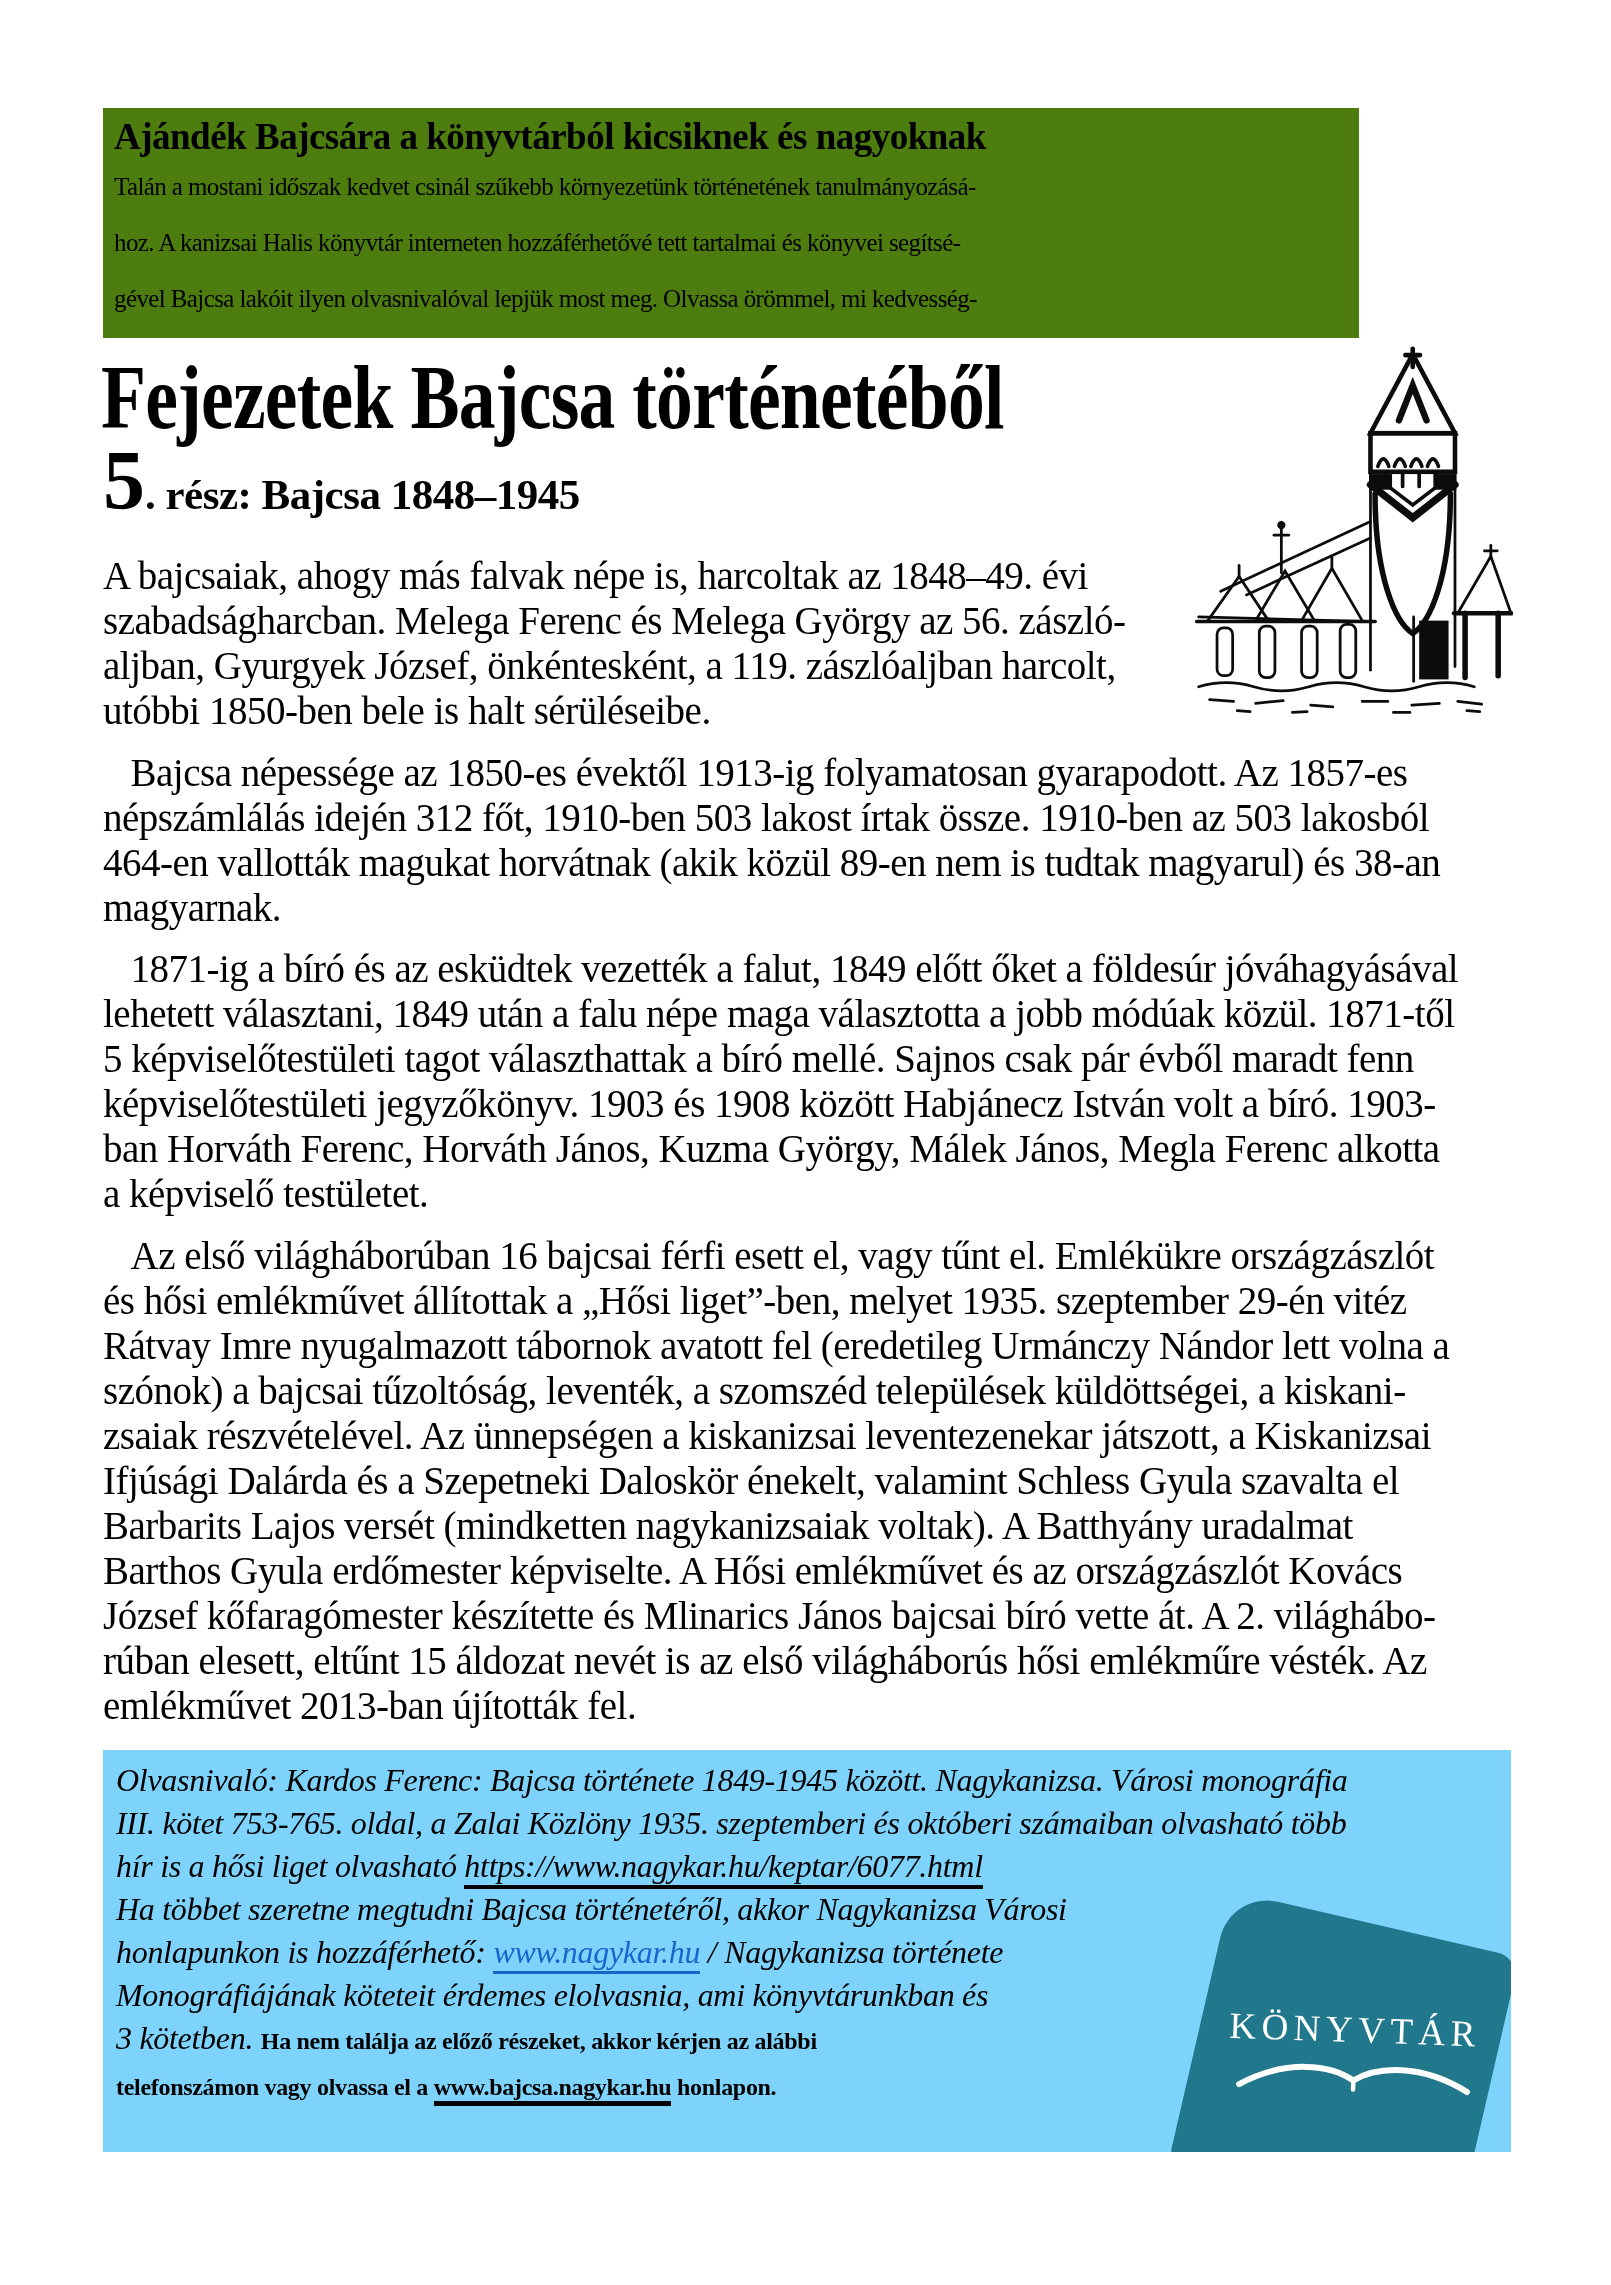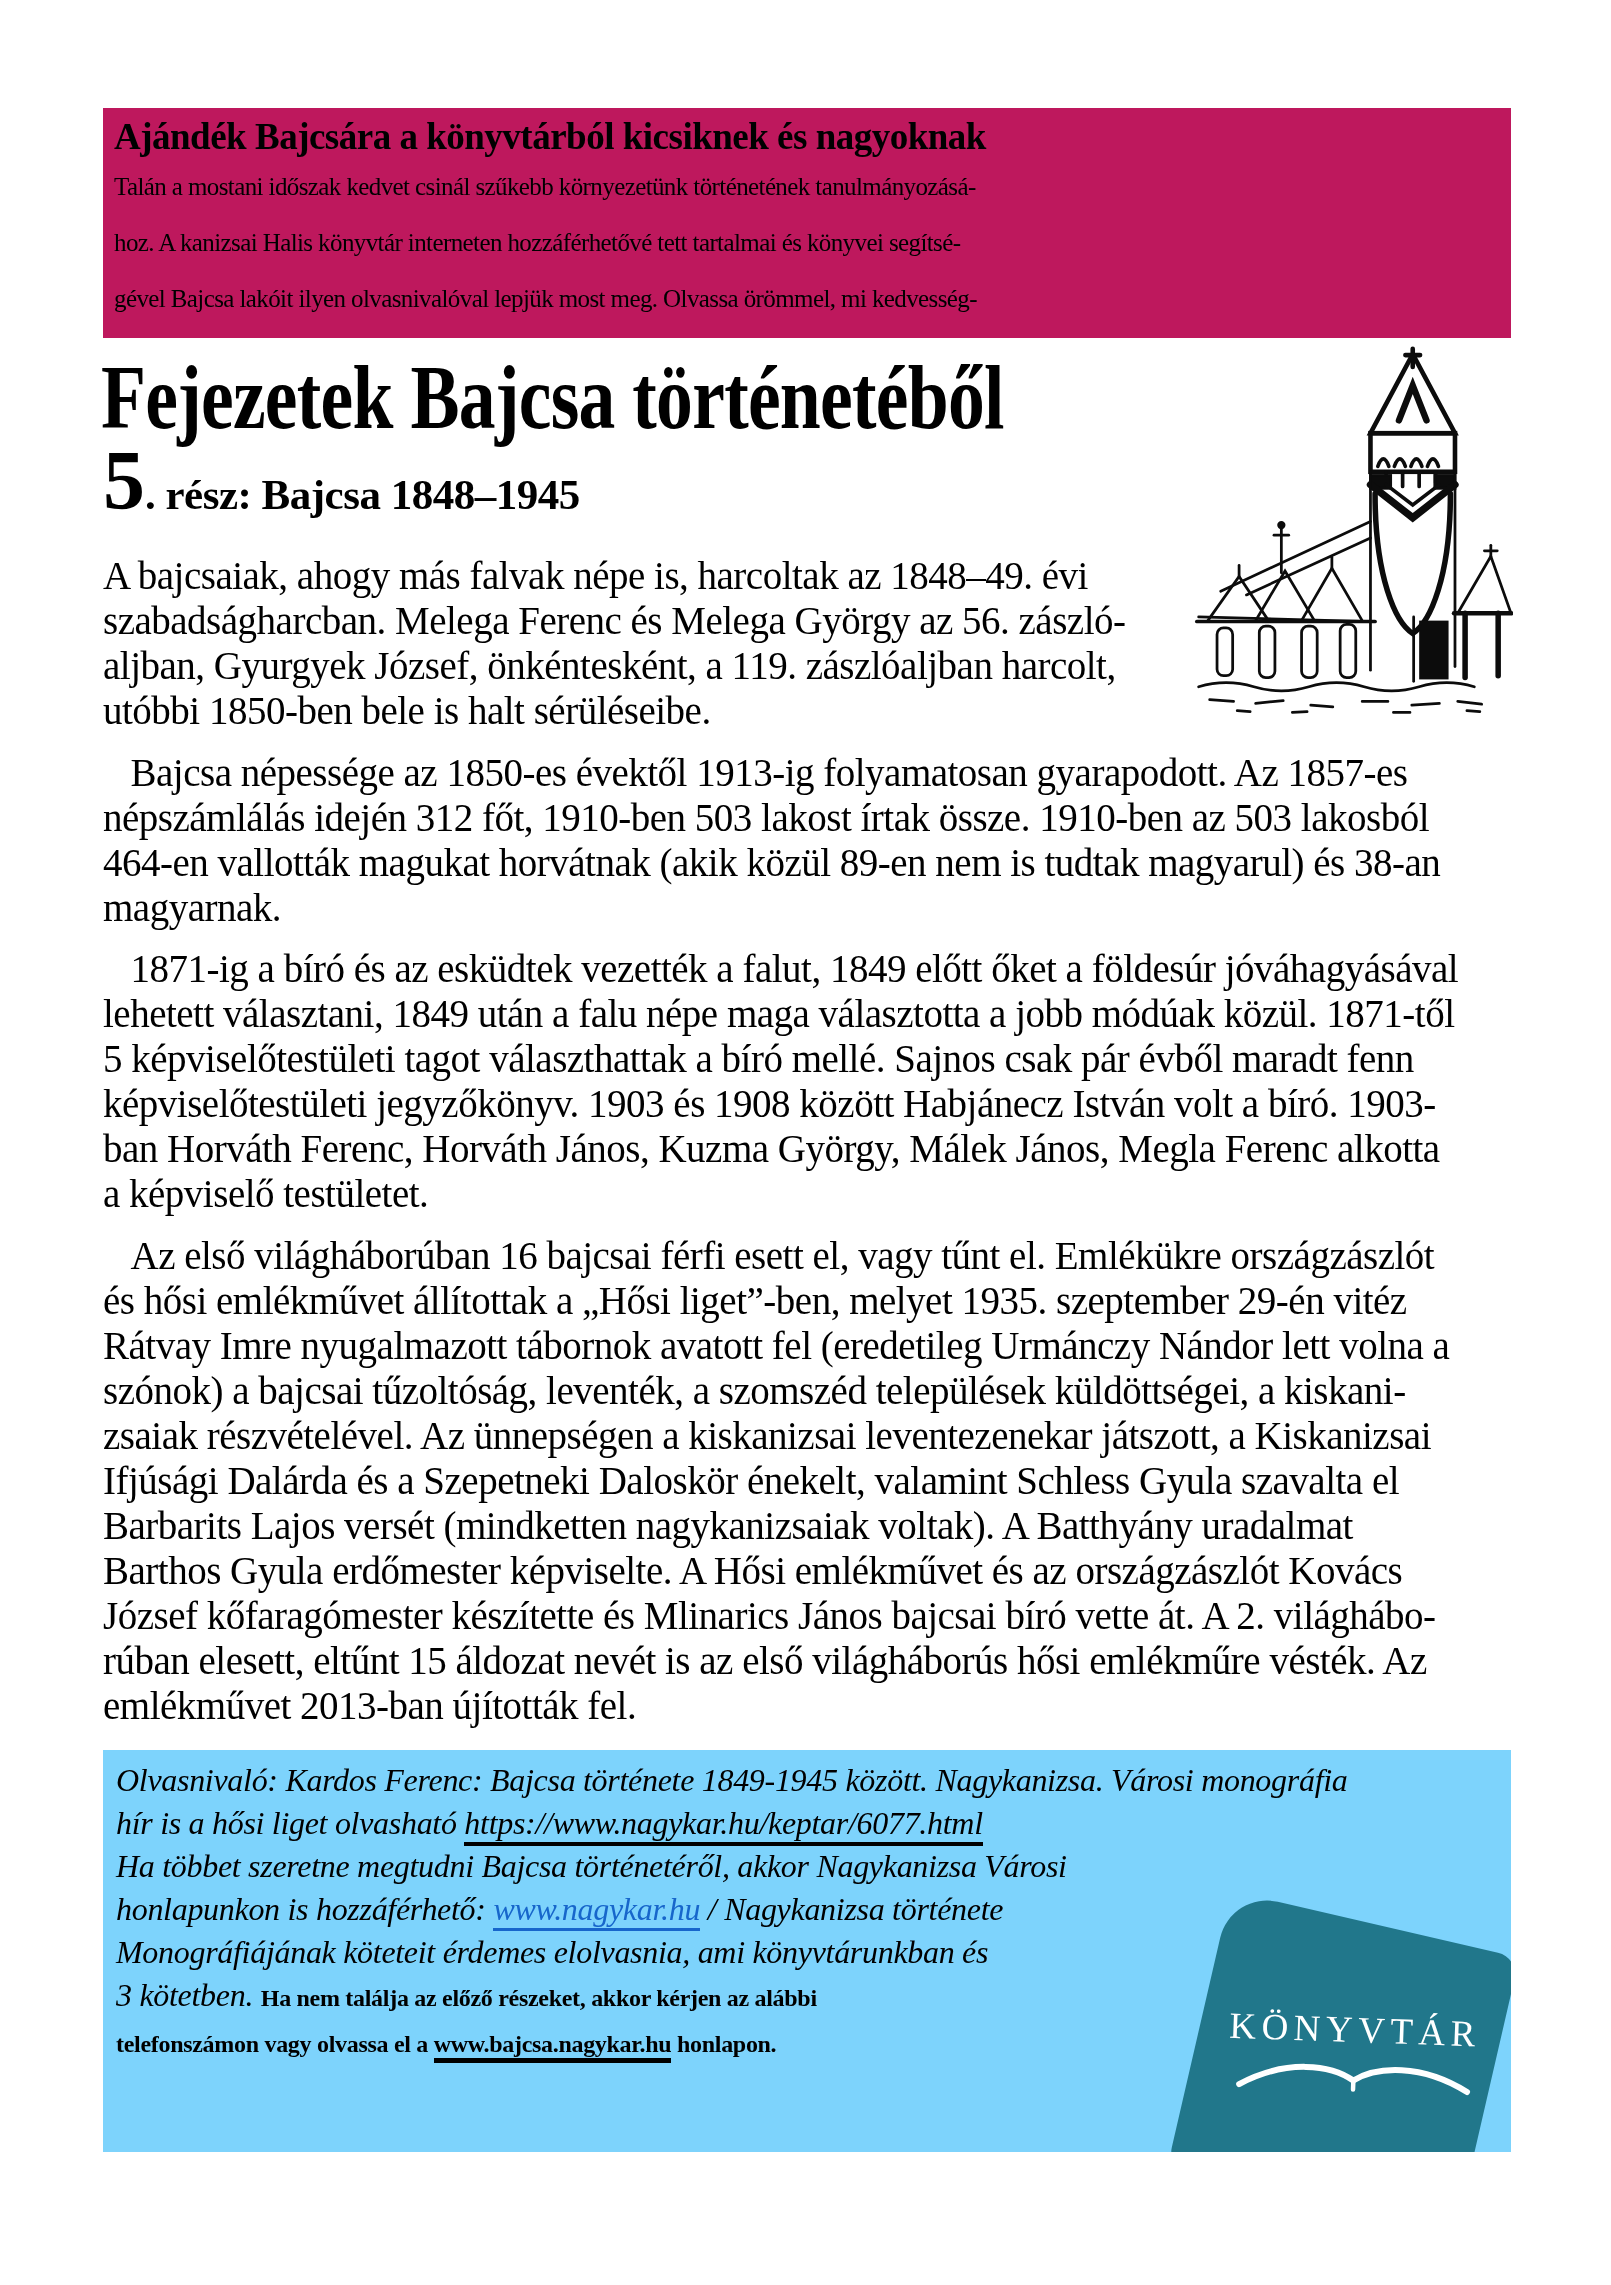--- a/index.html
+++ b/index.html
@@ -10,8 +10,8 @@
   }
   
   .header-box{
-    position:absolute;left:103px;top:108px;width:1408px;height:230px;
-    background:#be185d;box-sizing:border-box;padding:7.3px 11px 0 11px;overflow:hidden;
+    position:absolute;left:103px;top:108px;width:1256px;height:230px;
+    background:#4d7c0f;box-sizing:border-box;padding:7.3px 11px 0 11px;overflow:hidden;
   }
   .header-title{
     font-size:37px;font-weight:bold;line-height:44px;white-space:pre;letter-spacing:-0.5px;

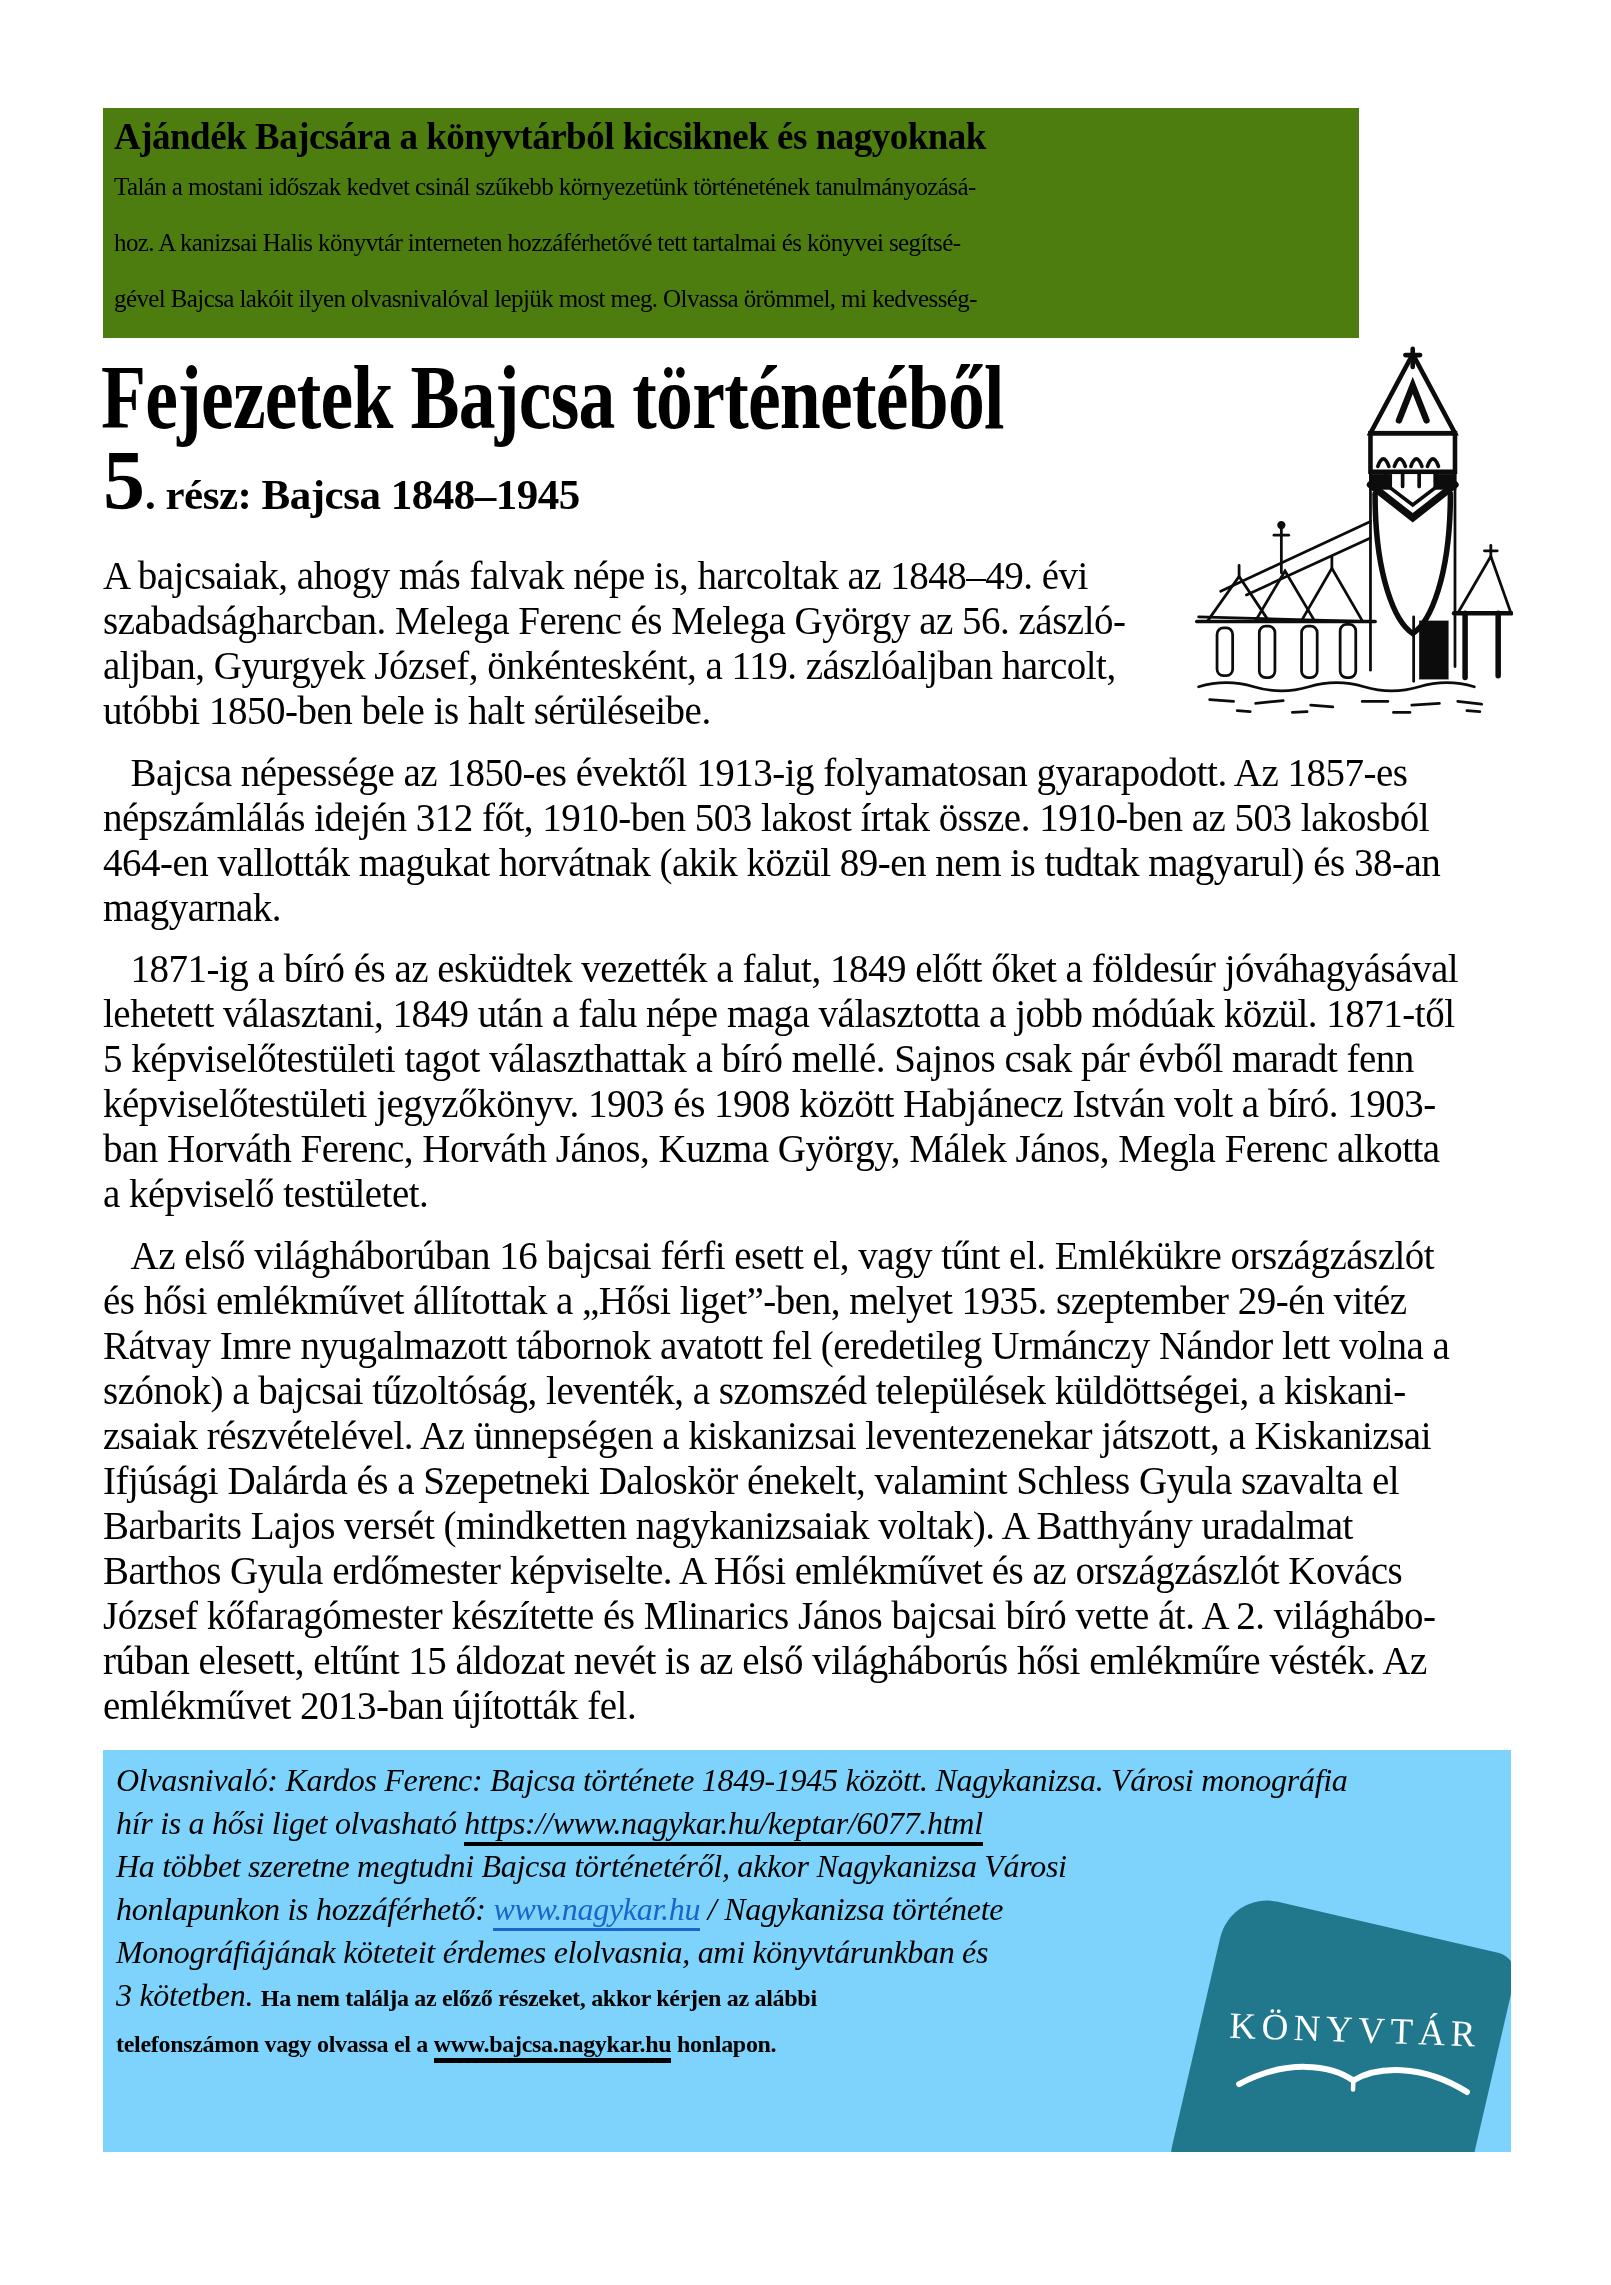--- a/index.html
+++ b/index.html
@@ -184,6 +184,7 @@
 
 <div class="footer-box">
   <div class="f-line">Olvasnivaló: Kardos Ferenc: Bajcsa története 1849-1945 között. Nagykanizsa. Városi monográfia</div>
+  <div class="f-line">III. kötet 753-765. oldal, a Zalai Közlöny 1935. szeptemberi és októberi számaiban olvasható több</div>
   <div class="f-line"><span>hír is a hősi liget olvasható </span><a class="f-link-black" href="#">https://www.nagykar.hu/keptar/6077.html</a></div>
   <div class="f-line">Ha többet szeretne megtudni Bajcsa történetéről, akkor Nagykanizsa Városi</div>
   <div class="f-line"><span>honlapunkon is hozzáférhető: </span><a class="f-link-blue" href="#">www.nagykar.hu</a><span> / Nagykanizsa története</span></div>

